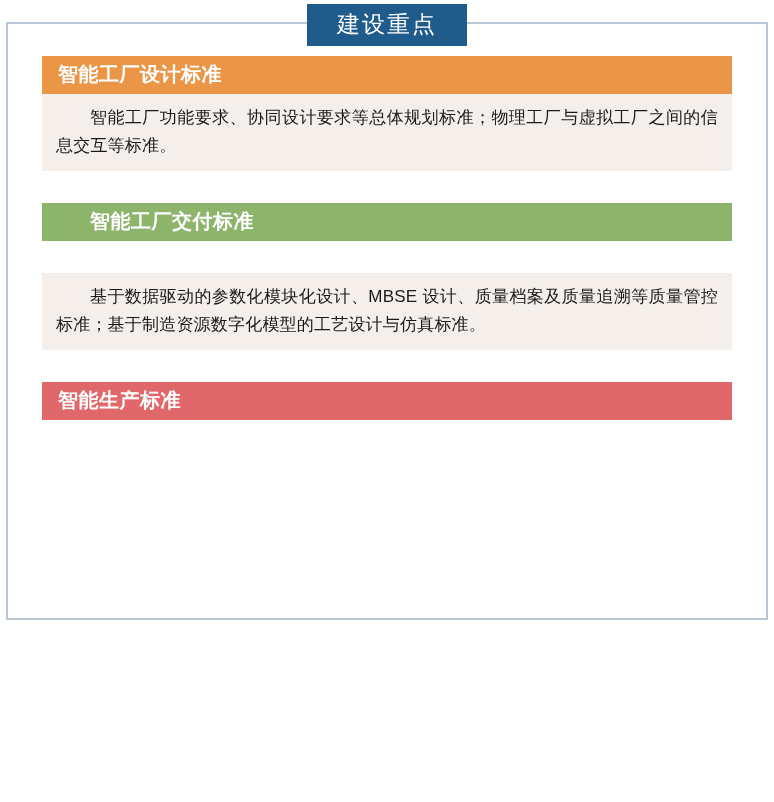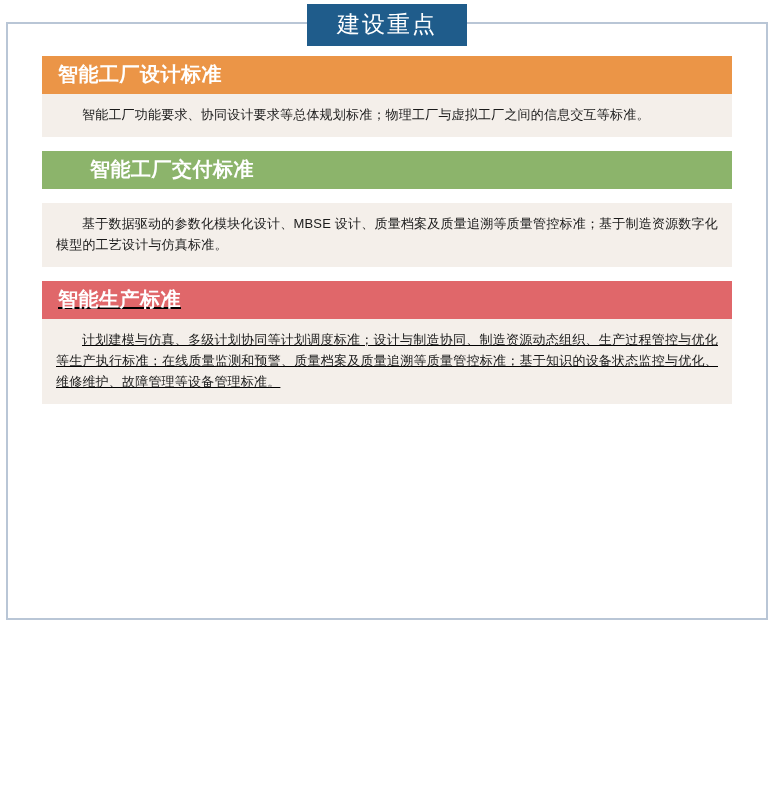--- a/index.html
+++ b/index.html
@@ -57,7 +57,7 @@
     box-sizing: border-box;
   }
   .section {
-    margin-bottom: 14px;
+    margin-bottom: 32px;
   }
   .section:last-child {
     margin-bottom: 16px;

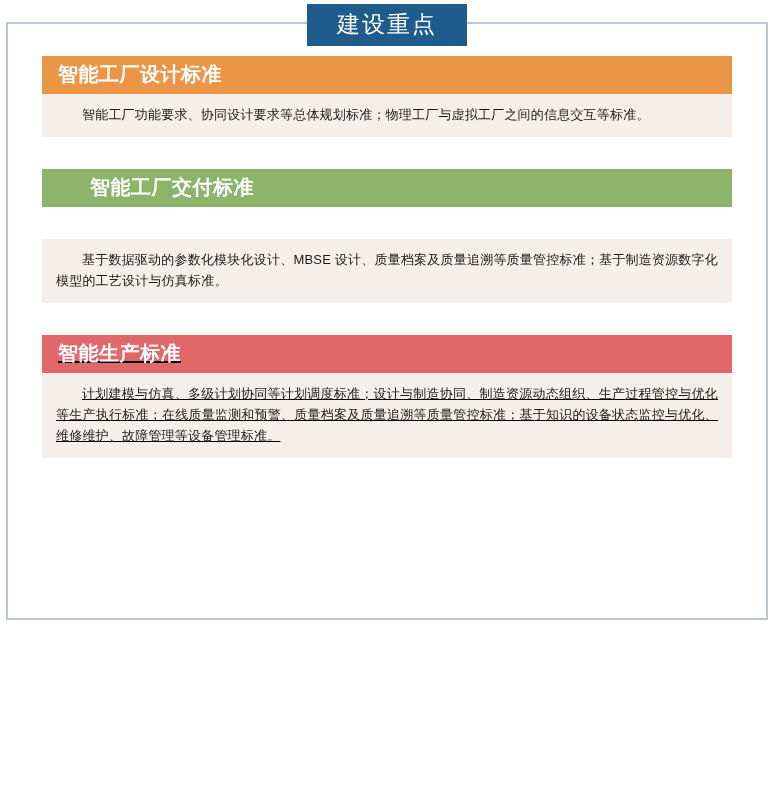--- a/index.html
+++ b/index.html
@@ -75,7 +75,7 @@
   .section-body {
     background: #f4efea;
     color: #1a1a1a;
-    font-size: 13px;
+    font-size: 17px;
     line-height: 1.62;
     padding: 10px 14px 12px 14px;
     box-sizing: border-box;

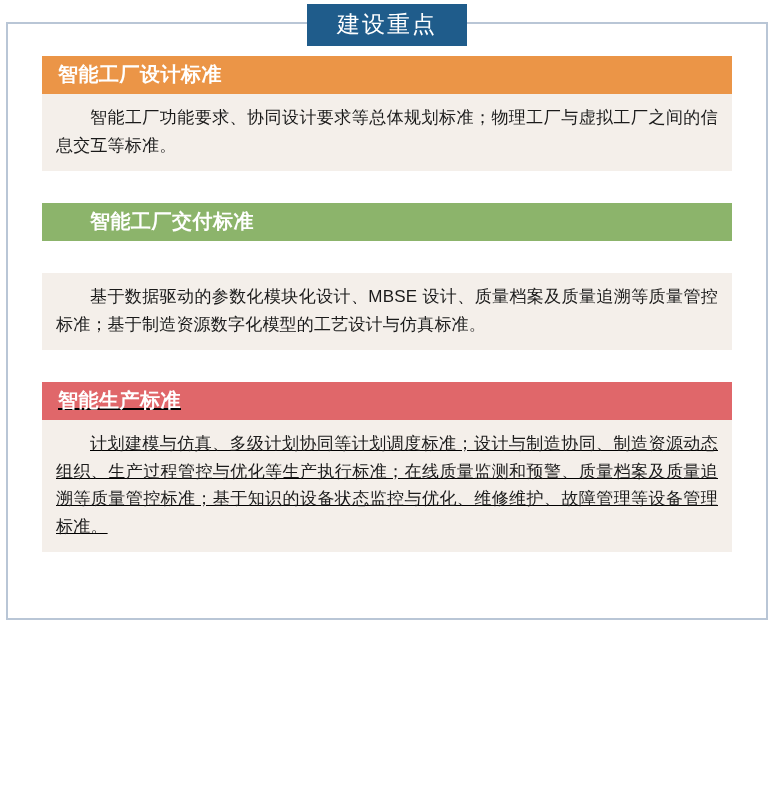--- a/index.html
+++ b/index.html
@@ -61,7 +61,6 @@
   }
   .section:last-child {
     margin-bottom: 16px;
-    text-decoration: underline;
   }
   .section-header {
     color: #ffffff;

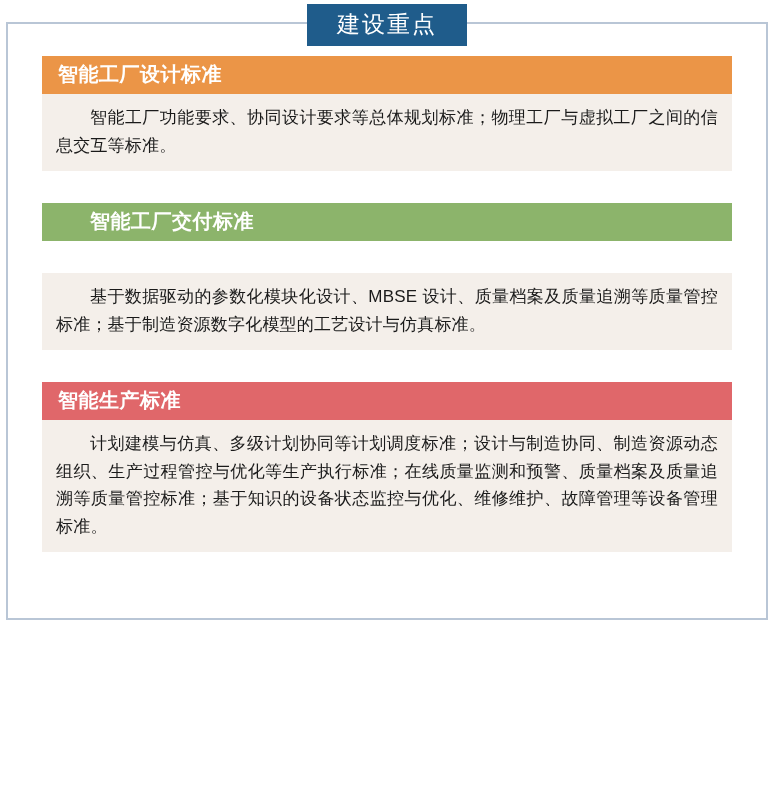--- a/index.html
+++ b/index.html
@@ -109,7 +109,6 @@
 
     <div class="section">
       <div class="section-header" style="background:#e0676a;">智能生产标准</div>
-      <div class="section-body">计划建模与仿真、多级计划协同等计划调度标准；设计与制造协同、制造资源动态组织、生产过程管控与优化等生产执行标准；在线质量监测和预警、质量档案及质量追溯等质量管控标准；基于知识的设备状态监控与优化、维修维护、故障管理等设备管理标准。</div>
     </div>
 
   </div>

